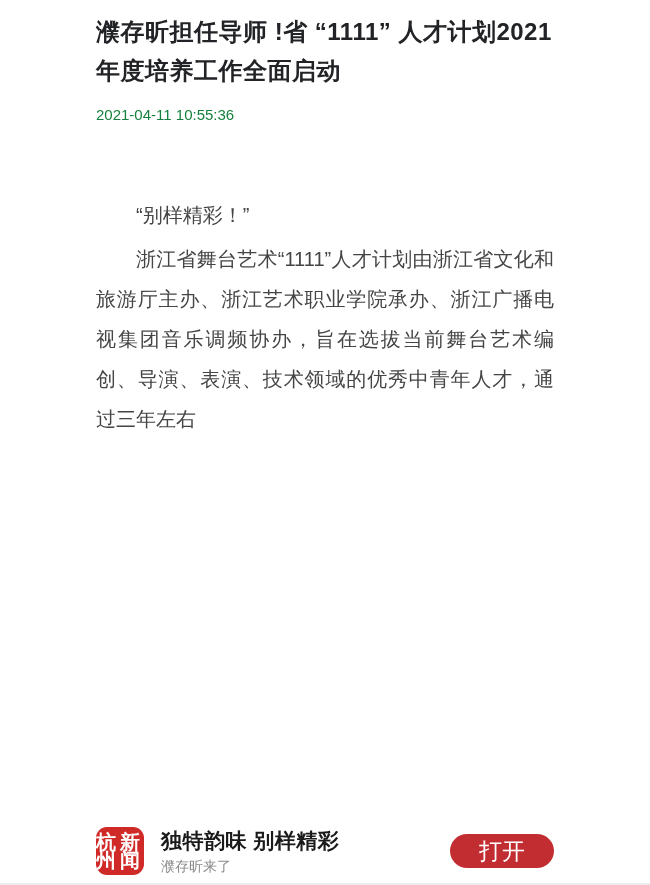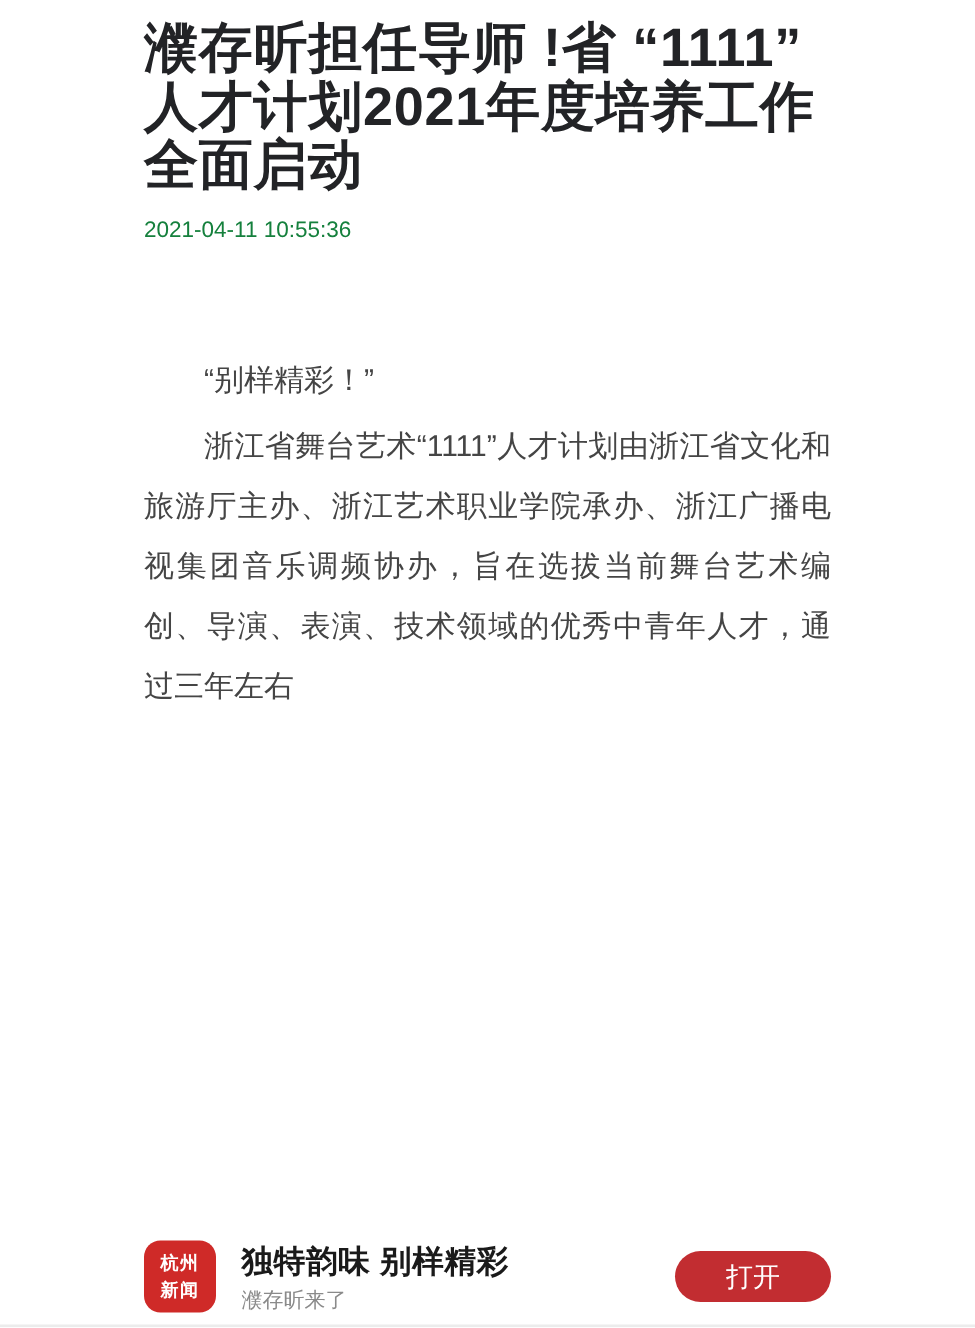--- a/index.html
+++ b/index.html
@@ -23,7 +23,7 @@
   }
   .article-title {
     margin-top: 12px;
-    font-size: 36px;
+    font-size: 24px;
     line-height: 39px;
     font-weight: 700;
     color: #222326;

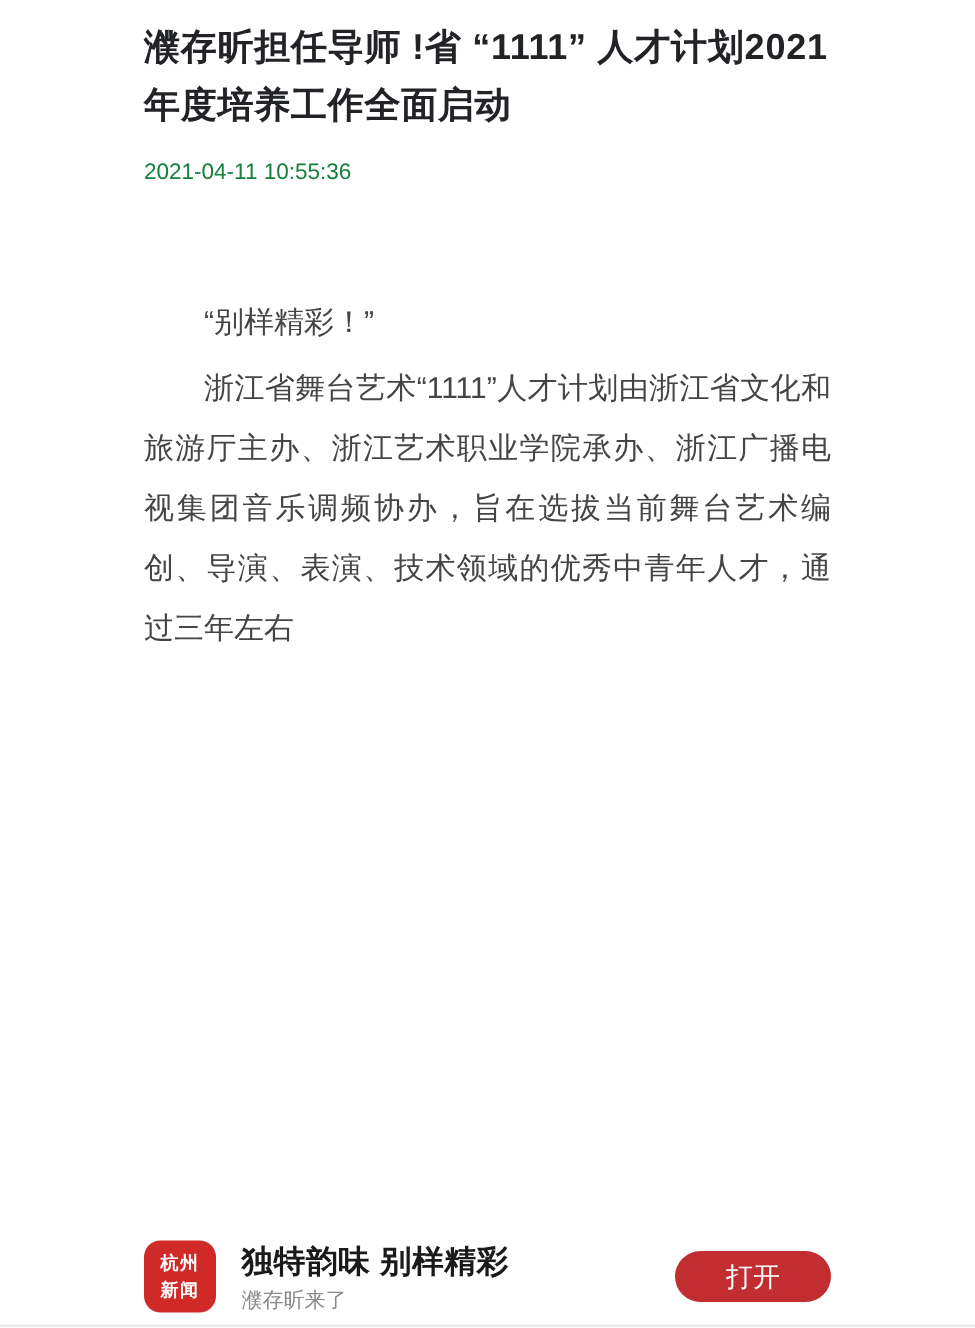--- a/index.html
+++ b/index.html
@@ -69,10 +69,9 @@
     background: #cf2a28;
     color: #ffffff;
     display: flex;
-    flex-direction: column;
     align-items: center;
     justify-content: center;
-    font-size: 12px;
+    font-size: 20px;
     font-weight: 700;
     line-height: 18px;
     flex: 0 0 auto;

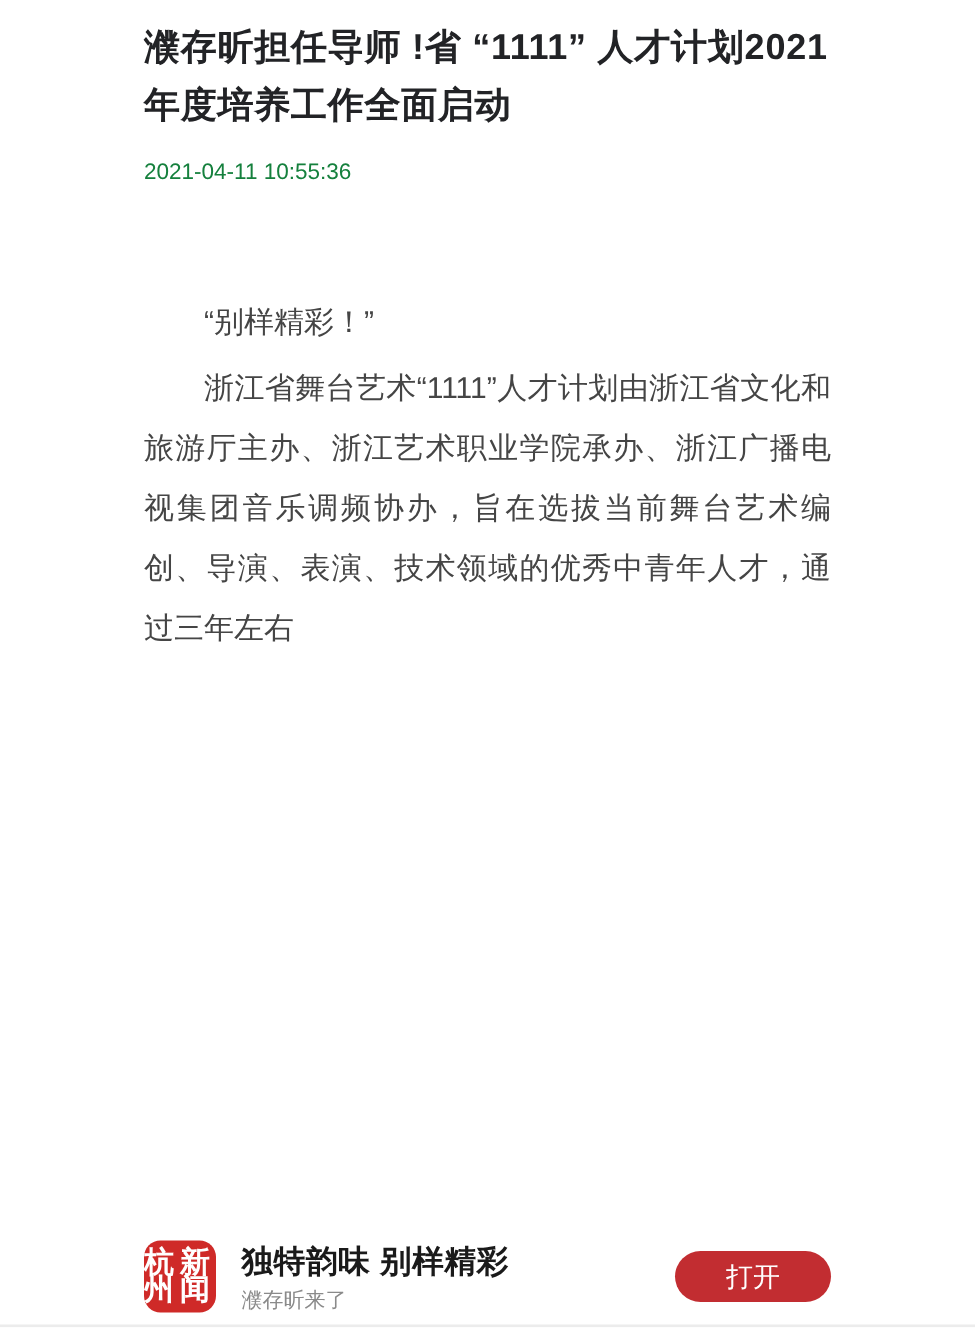--- a/index.html
+++ b/index.html
@@ -101,7 +101,7 @@
     border-radius: 17px;
     background: #c22d31;
     color: #ffffff;
-    font-size: 18px;
+    font-size: 23px;
     font-weight: 500;
     font-family: inherit;
     display: flex;

